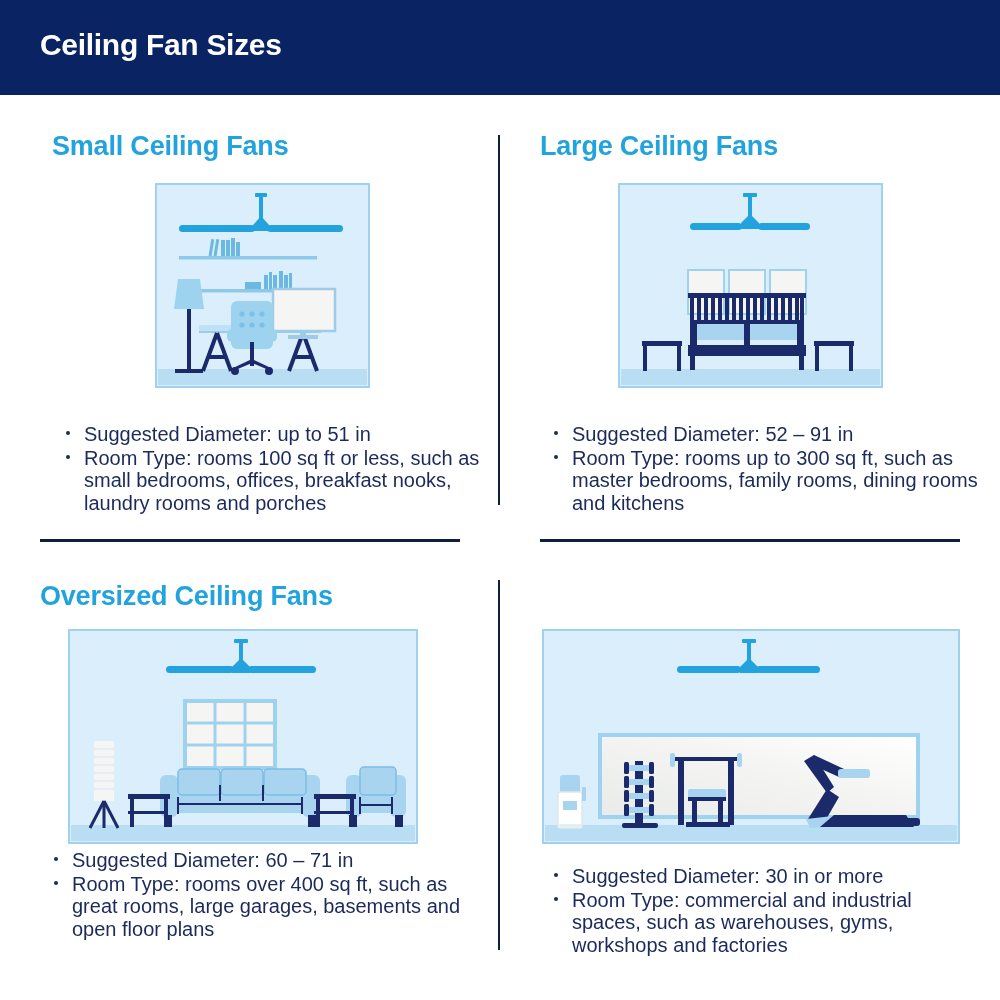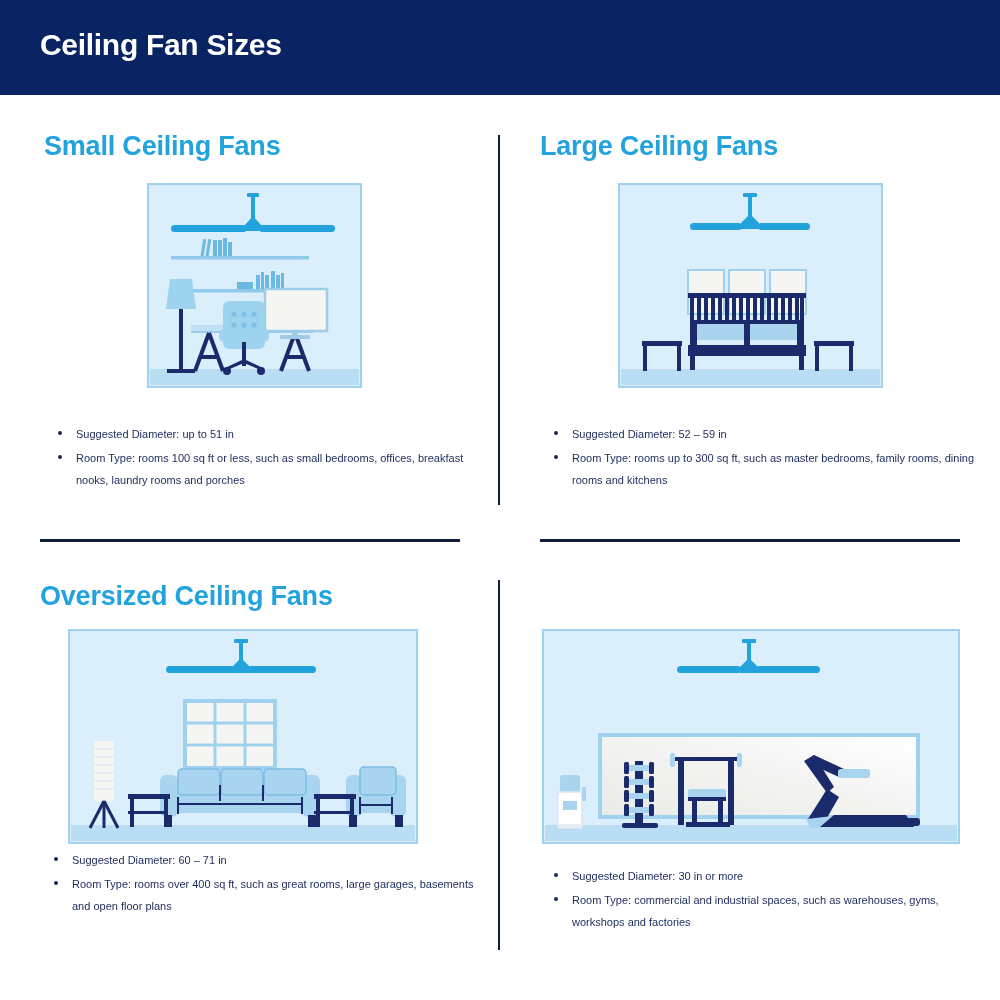--- a/index.html
+++ b/index.html
@@ -23,7 +23,7 @@
 
   
   .quad{position:absolute;}
-  .q-tl{left:4px;top:95px;width:500px;height:450px;}
+  .q-tl{left:12px;top:95px;width:500px;height:450px;}
   .q-tr{left:500px;top:95px;width:500px;height:450px;}
   .q-bl{left:0;top:545px;width:504px;height:455px;}
   .q-br{left:500px;top:545px;width:500px;height:455px;}

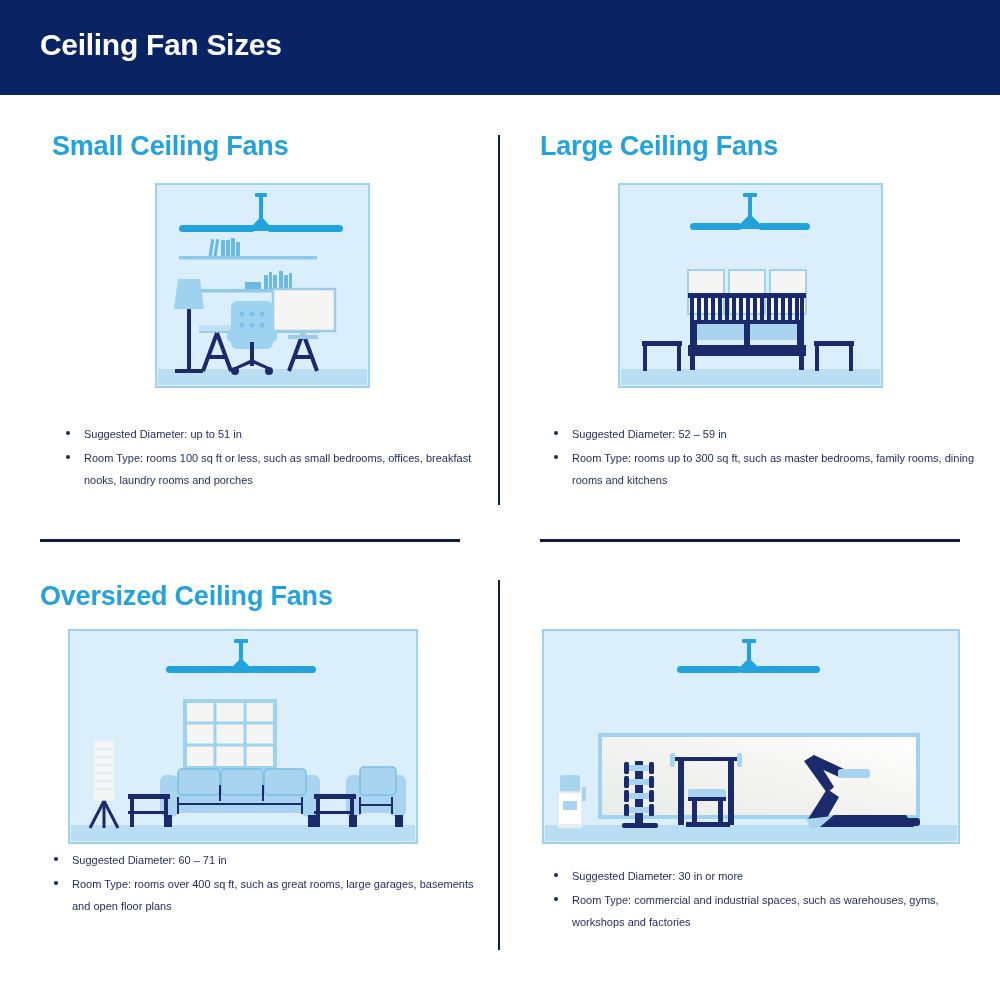--- a/index.html
+++ b/index.html
@@ -65,7 +65,7 @@
     position:relative;
     padding-left:22px;
     color:#1b2a5b;
-    font-size:11px;
+    font-size:20px;
     line-height:22.5px;
     margin-bottom:1px;
   }

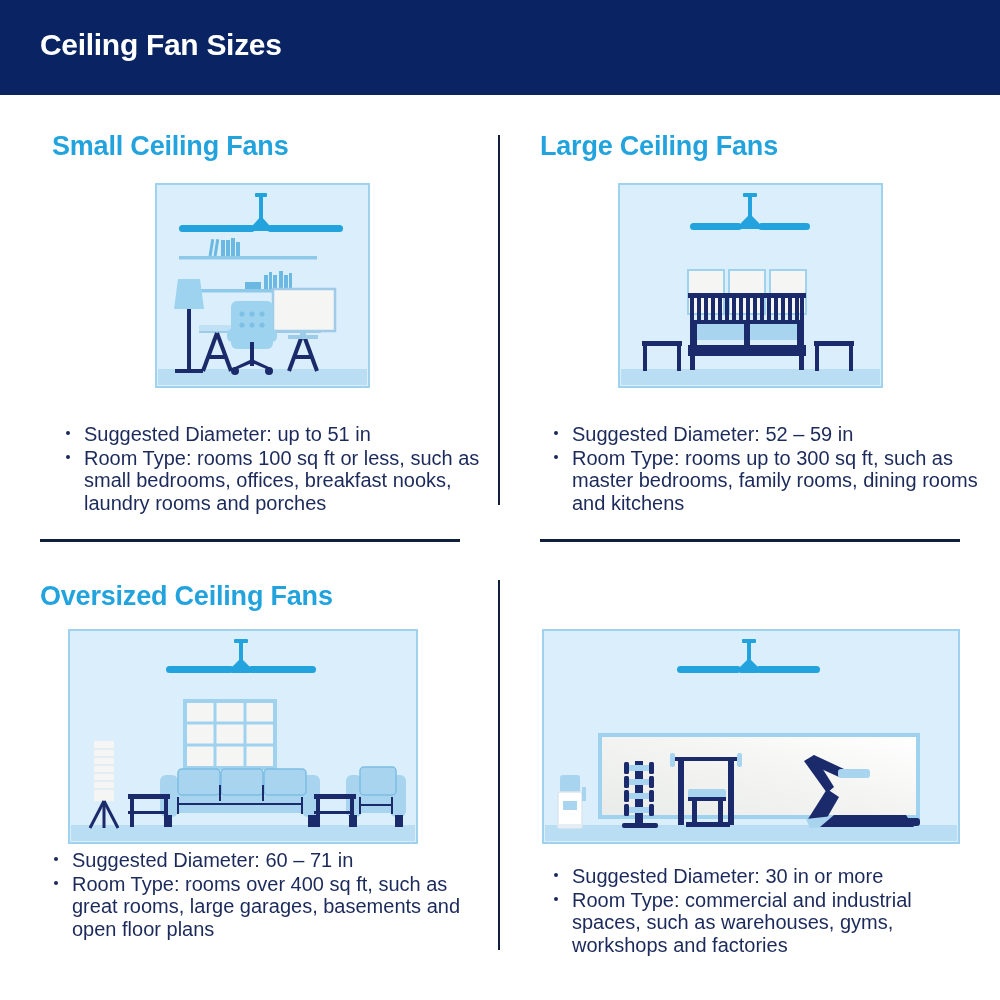--- a/index.html
+++ b/index.html
@@ -254,7 +254,7 @@
     <div class="bullets" style="top:328px;">
       <div class="bullet">
         <span class="dot"></span>
-        <span>Suggested Diameter: 52 – 59 in</span>
+        <span>Suggested Diameter: 52 – 91 in</span>
       </div>
       <div class="bullet">
         <span class="dot"></span>

